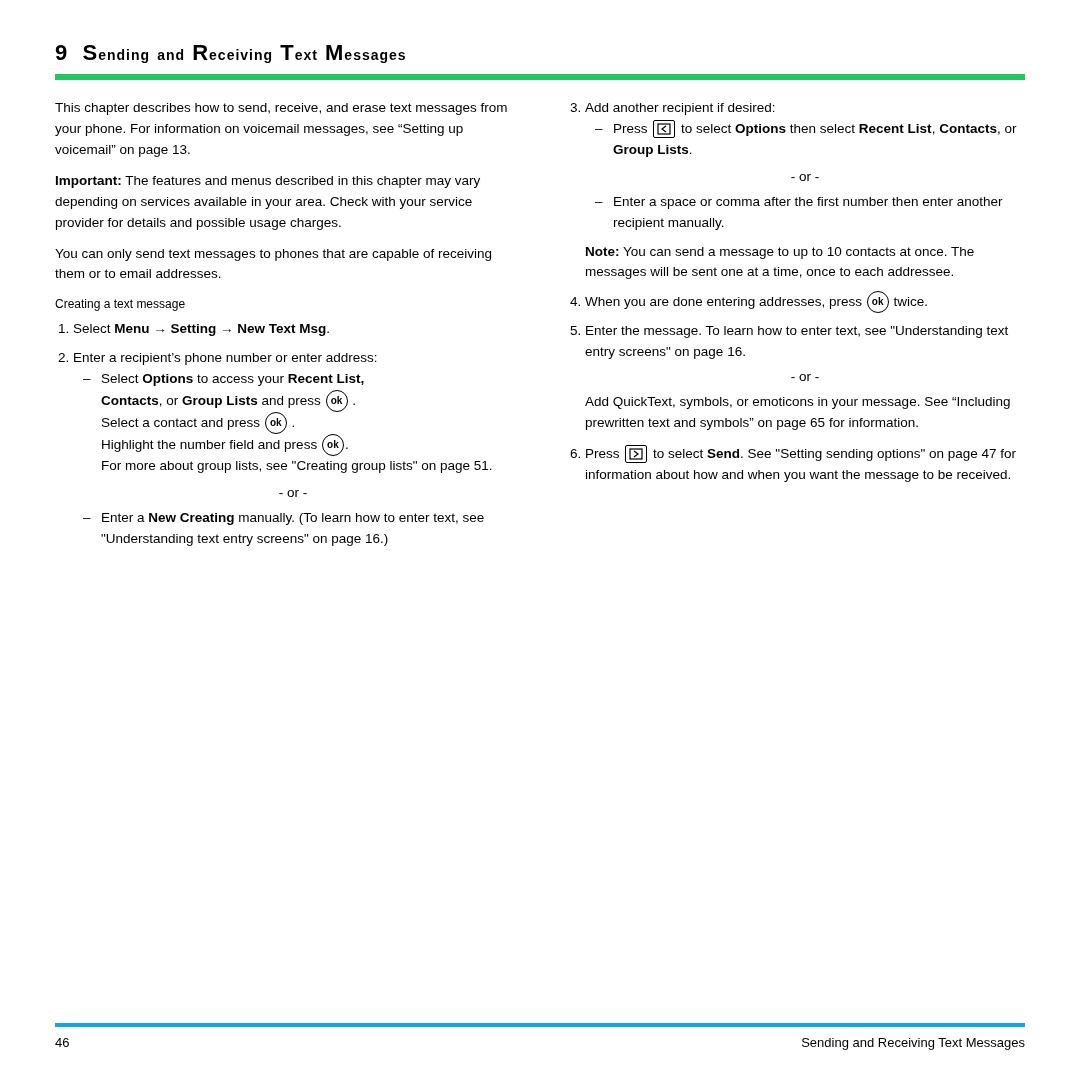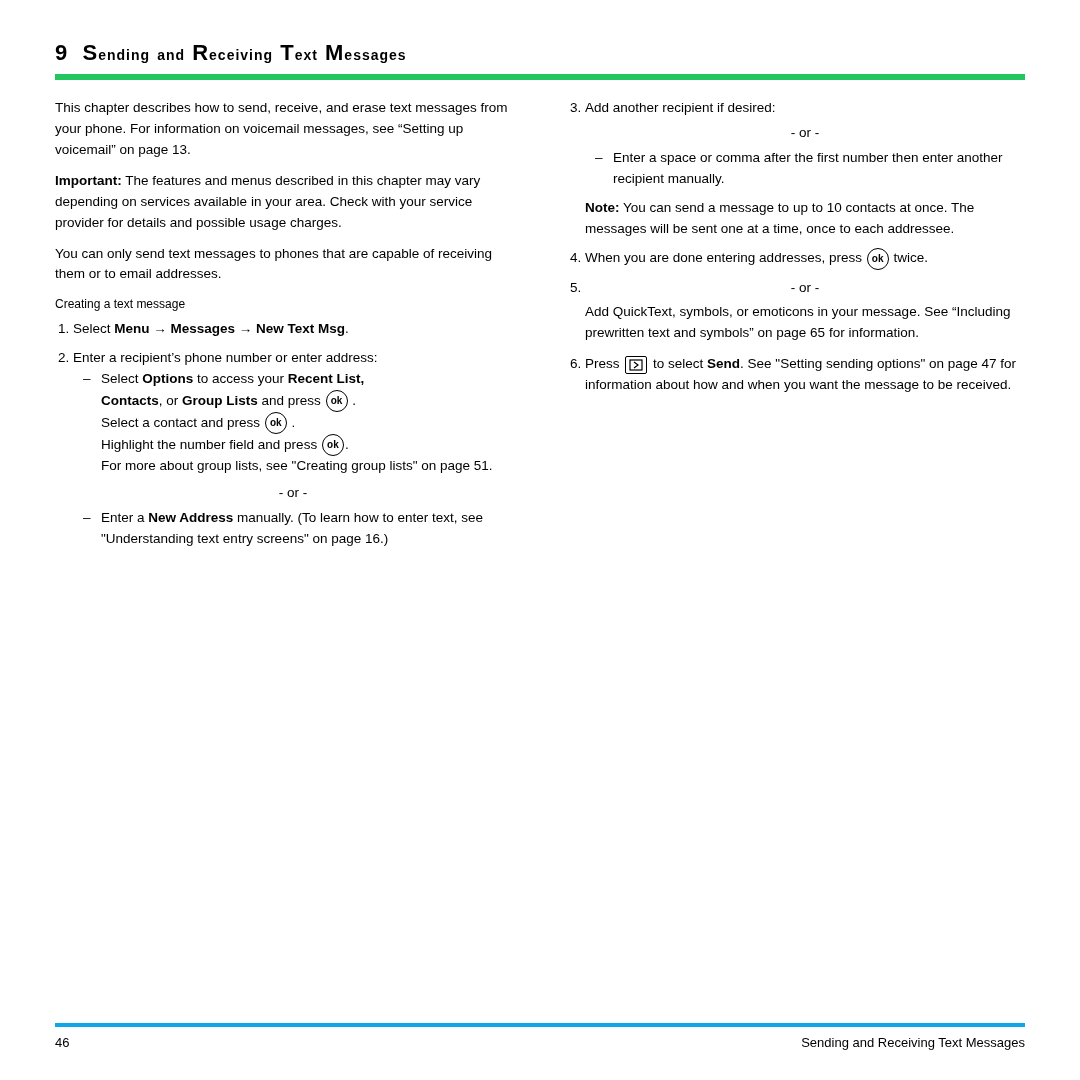--- a/index.html
+++ b/index.html
@@ -214,6 +214,18 @@
 
         <li>
           <span>Add another recipient if desired:</span>
+          <ul class="dash-list">
+            <li>
+              Press
+              <span class="press-icon">
+                <svg width="14" height="12" viewBox="0 0 14 12">
+                  <rect x="1" y="1" width="12" height="10" fill="none" stroke="#000" stroke-width="1.2"></rect>
+                  <polyline points="9,3 5,6 9,9" fill="none" stroke="#000" stroke-width="1.2"></polyline>
+                </svg>
+              </span>
+              to select <span class="bold">Options</span> then select <span class="bold">Recent List</span>, <span class="bold">Contacts</span>, or <span class="bold">Group Lists</span>.
+            </li>
+          </ul>
           <div class="or-text">- or -</div>
           <ul class="dash-list">
             <li>Enter a space or comma after the first number then enter another recipient manually.</li>

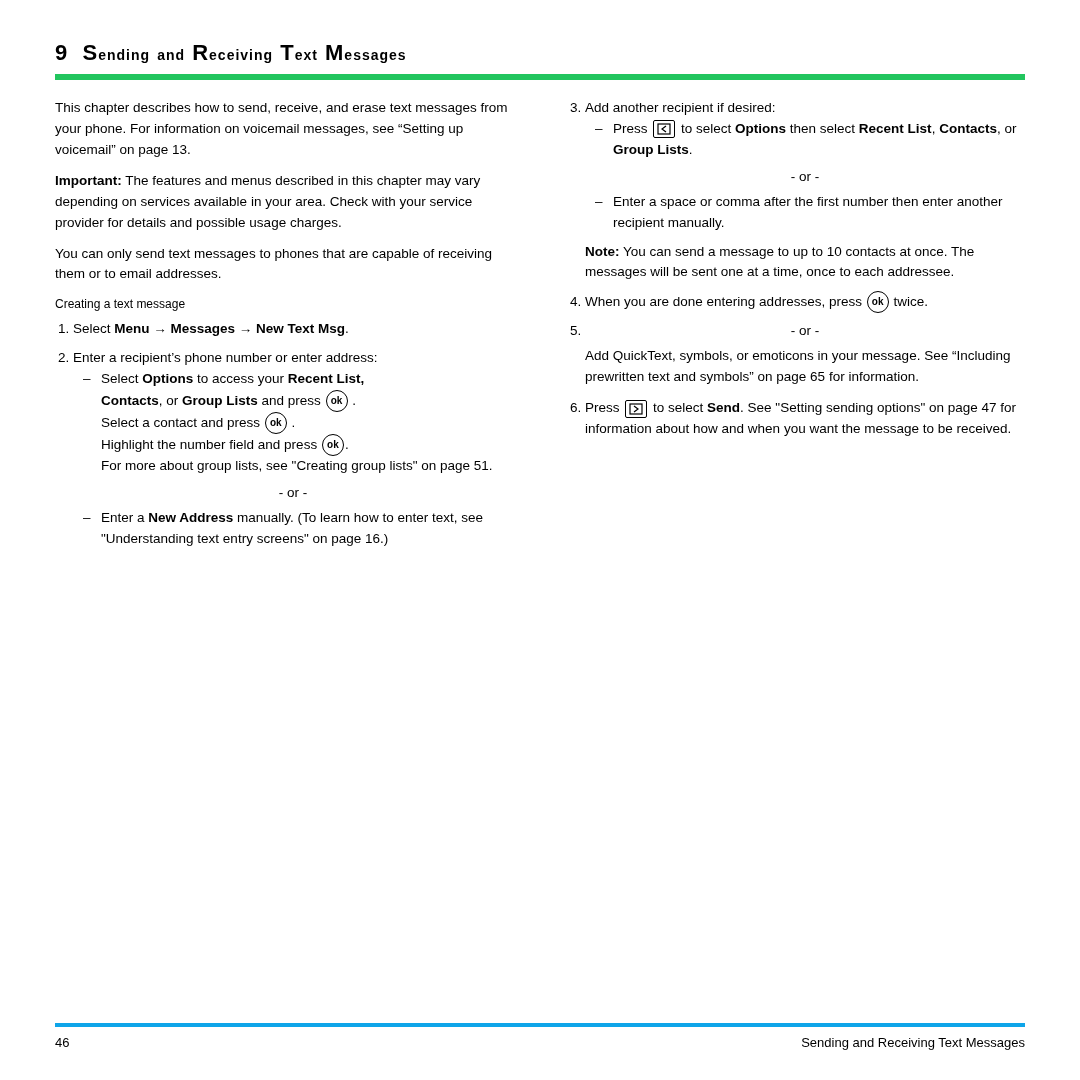--- a/index.html
+++ b/index.html
@@ -184,7 +184,7 @@
       <ol>
 
         <li>
-          <span>Select <span class="bold">Menu → Messages → New Text Msg</span>.</span>
+          <span>Select <span class="bold">Menu → Setting → New Text Msg</span>.</span>
         </li>
 
         <li>

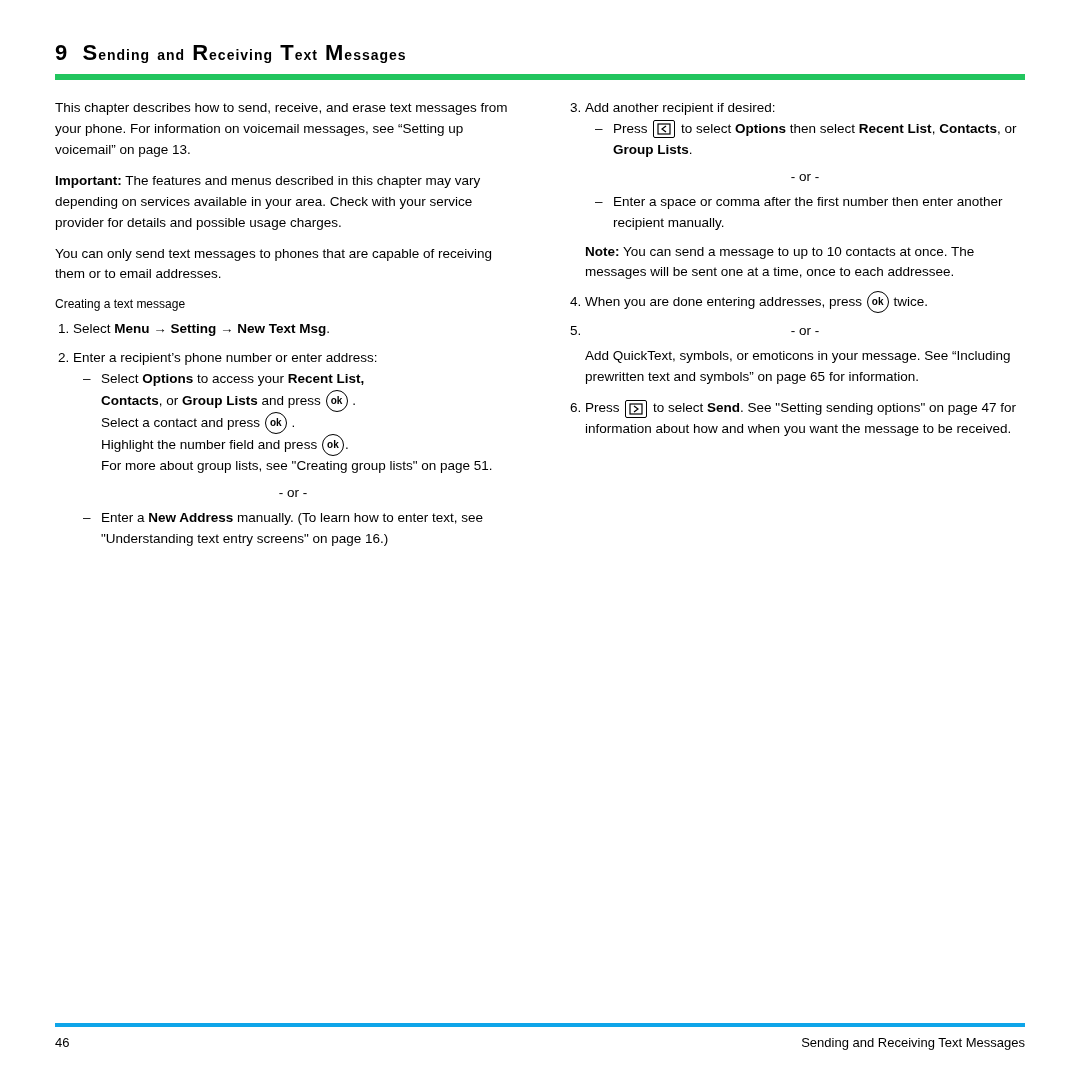--- a/index.html
+++ b/index.html
@@ -243,6 +243,7 @@
         </li>
 
         <li>
+          <span>Enter the message. To learn how to enter text, see "Understanding text entry screens" on page 16.</span>
           <div class="or-text">- or -</div>
           <p>Add QuickText, symbols, or emoticons in your message. See “Including prewritten text and symbols” on page 65 for information.</p>
         </li>

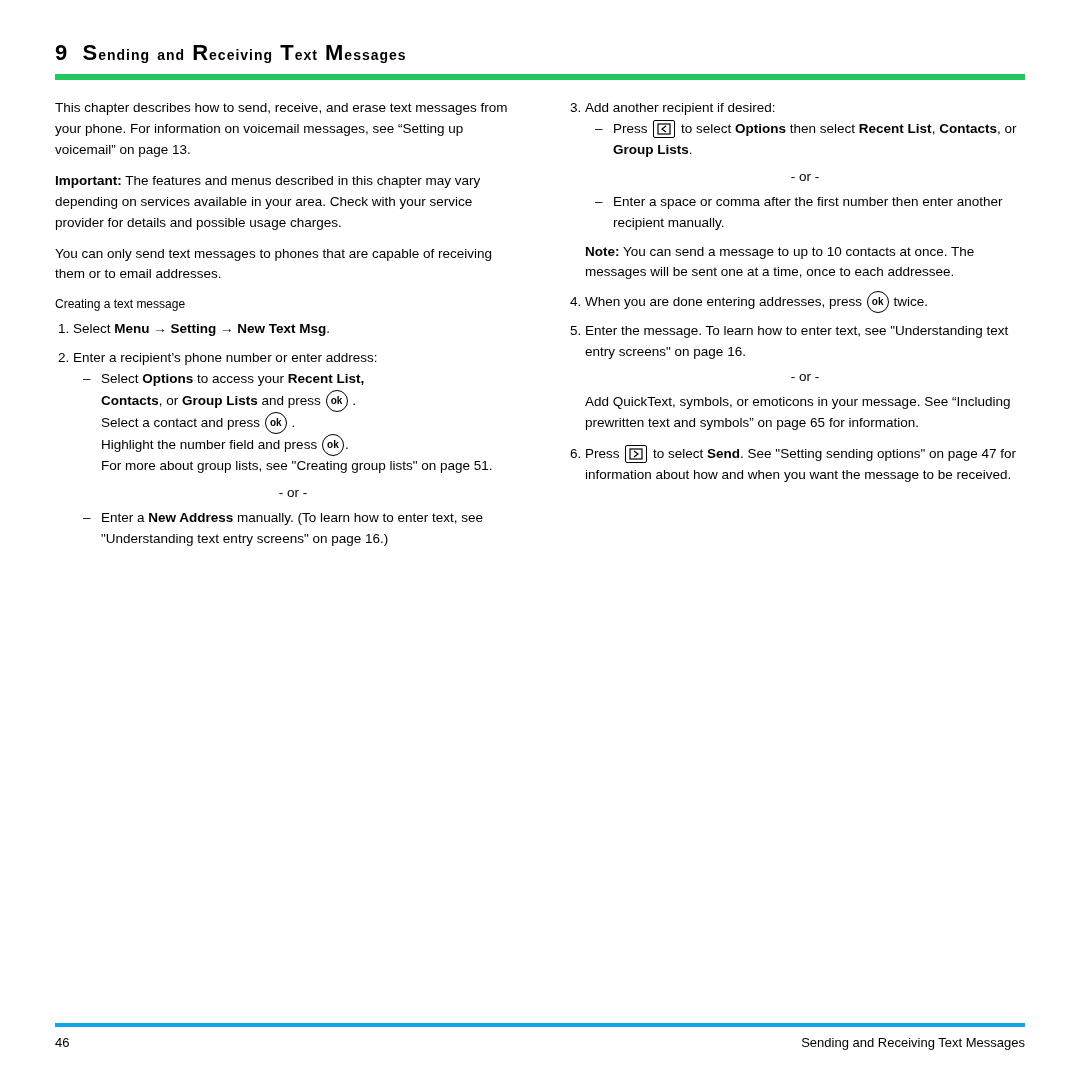--- a/index.html
+++ b/index.html
@@ -200,7 +200,7 @@
           <div class="or-text">- or -</div>
           <ul class="dash-list">
             <li>
-              Enter a <span class="bold">New Address</span> manually. (To learn how to enter text, see "Understanding text entry screens" on page 16.)
+              Enter a <span class="bold">New Creating</span> manually. (To learn how to enter text, see "Understanding text entry screens" on page 16.)
             </li>
           </ul>
         </li>

